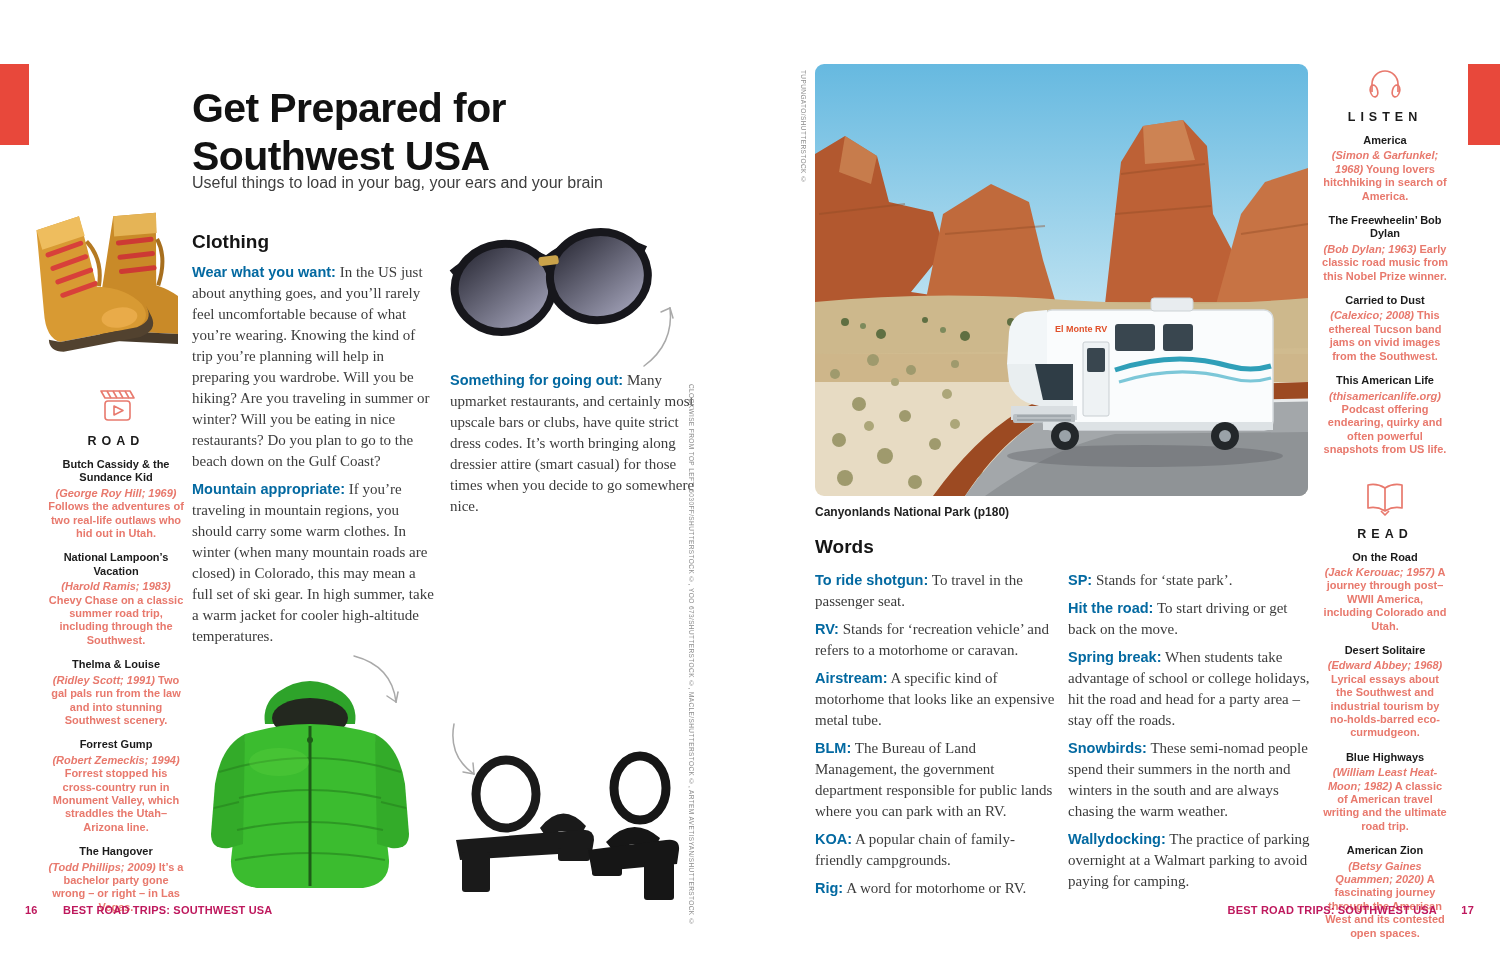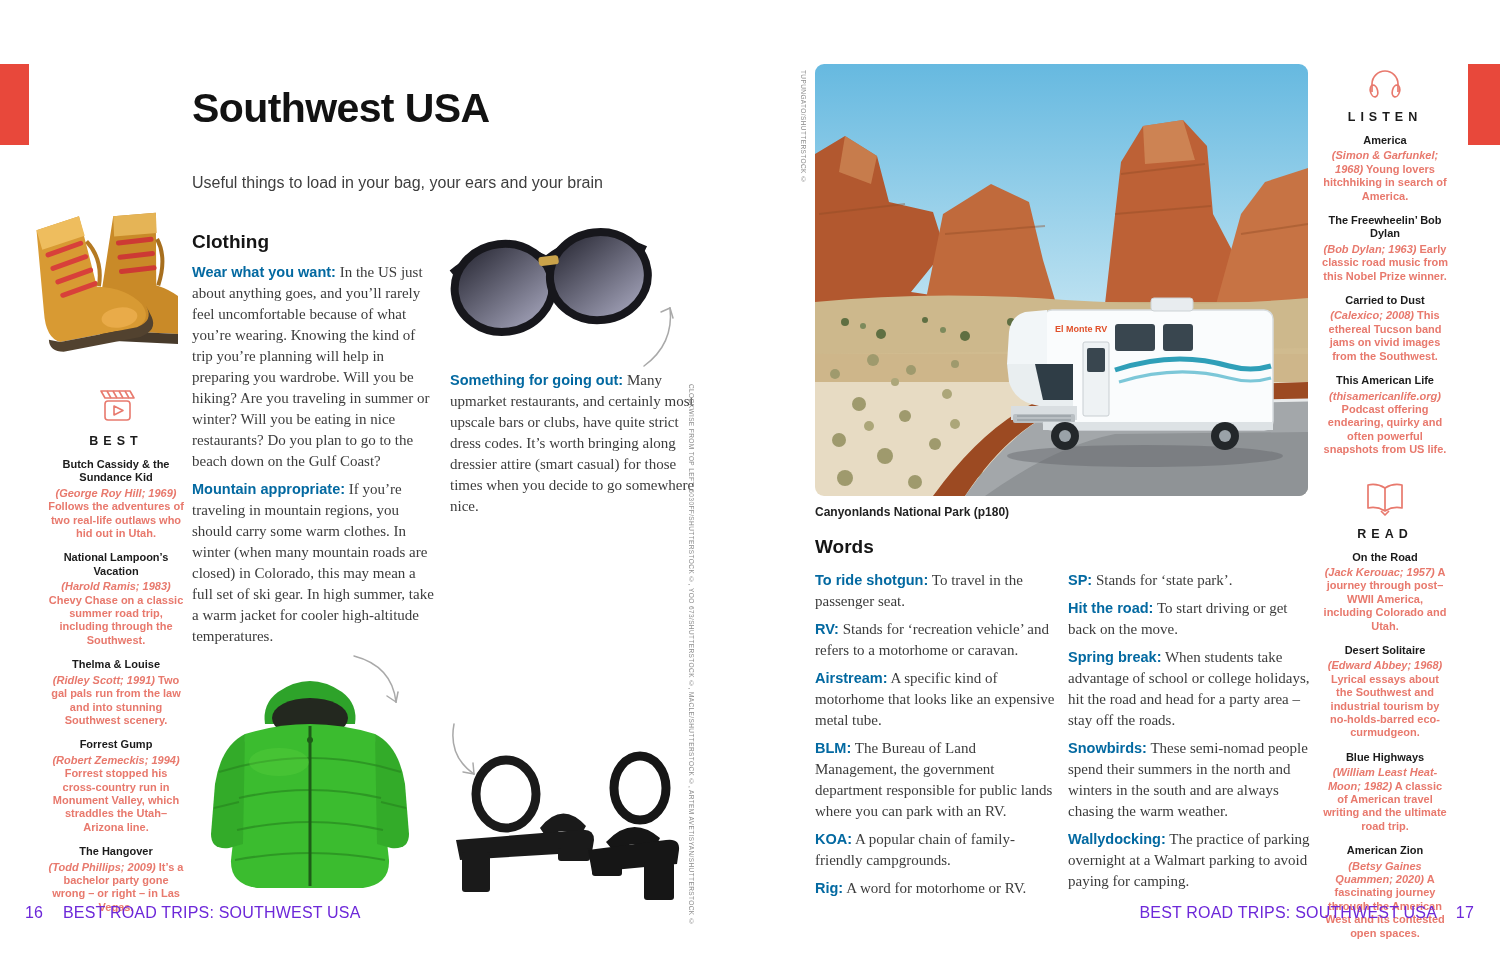--- a/index.html
+++ b/index.html
@@ -115,6 +115,7 @@
   </div>
 
   <div class="abs" style="left:192px;top:84px;width:540px">
+    <div class="title">Get Prepared for</div>
     <div class="title">Southwest USA</div>
   </div>
   <div class="abs subtitle" style="left:192px;top:174px">Useful things to load in your bag, your ears and your brain</div>

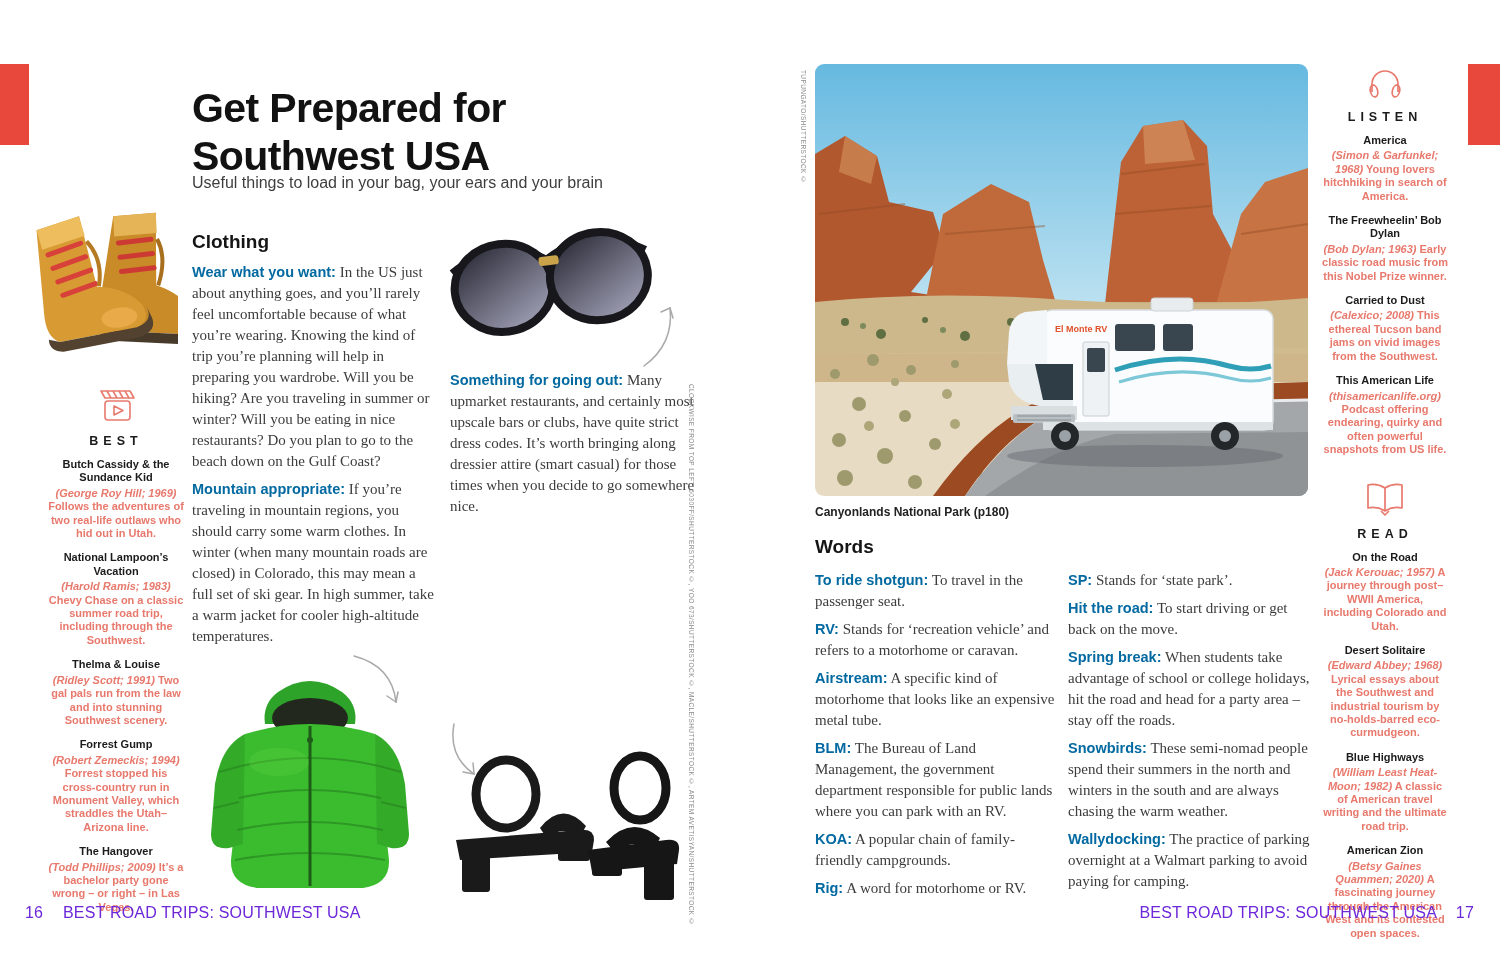--- a/index.html
+++ b/index.html
@@ -85,7 +85,7 @@
         <path d="M19 18 l9 4.5 -9 4.5 Z"></path>
       </g>
     </svg>
-    <div class="side-label">BEST</div>
+    <div class="side-label">ROAD</div>
     <div>
   <div class="media-entry">
     <div class="media-title">Butch Cassidy &amp; the Sundance Kid</div>

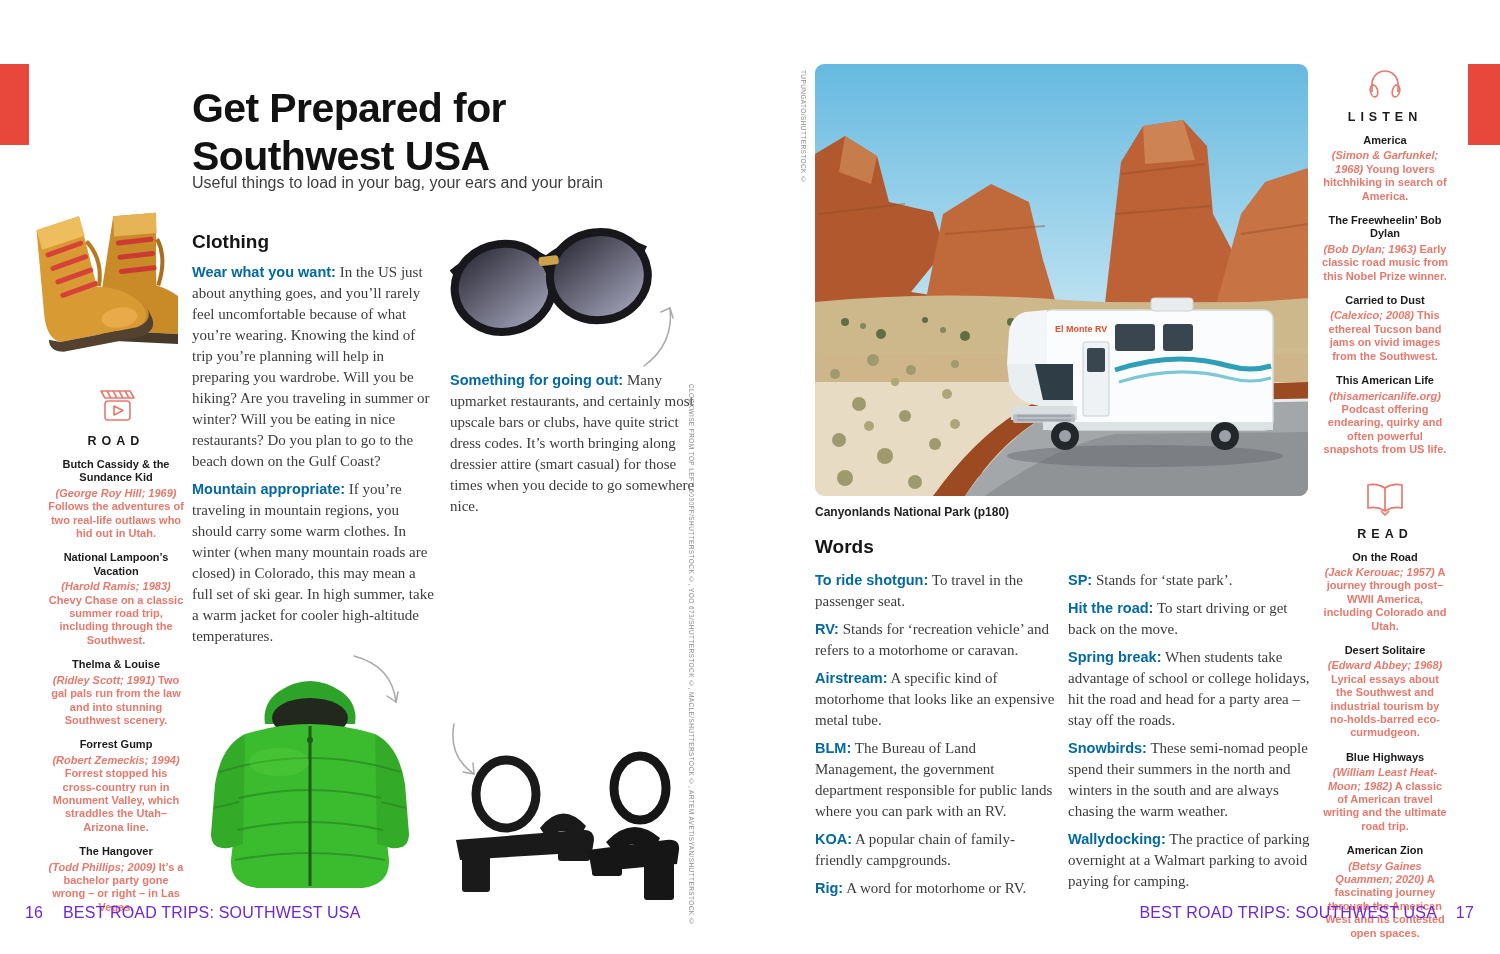--- a/index.html
+++ b/index.html
@@ -30,7 +30,7 @@
   .section-gap { margin-top:24px; }
 
   .caption { font-size:12px; font-weight:bold; color:#222222; }
-  .footer-text { position:absolute; font-size:16px; font-weight:normal; color:#6d28d9; letter-spacing:0.2px; }
+  .footer-text { position:absolute; font-size:11px; font-weight:bold; color:#be185d; letter-spacing:0.2px; }
   .vcredit { position:absolute; writing-mode:vertical-rl; font-size:6.5px; letter-spacing:0.4px; color:#8e8e8e; white-space:nowrap; }
 
   .photo-frame { position:absolute; border-radius:9px; overflow:hidden; }

